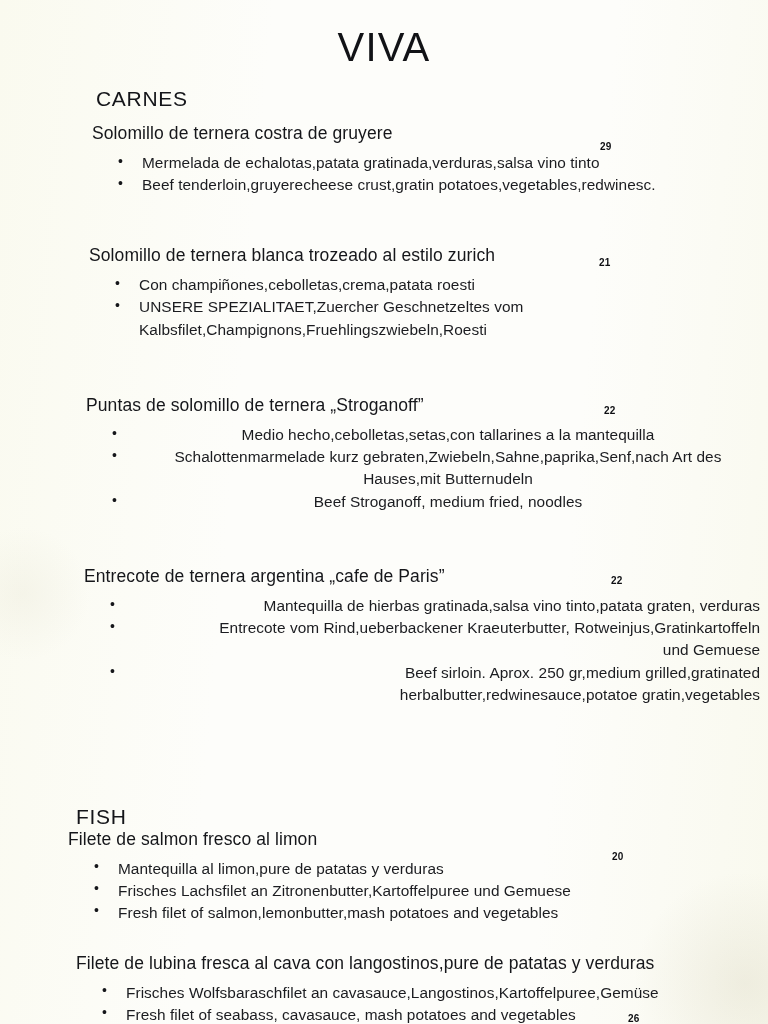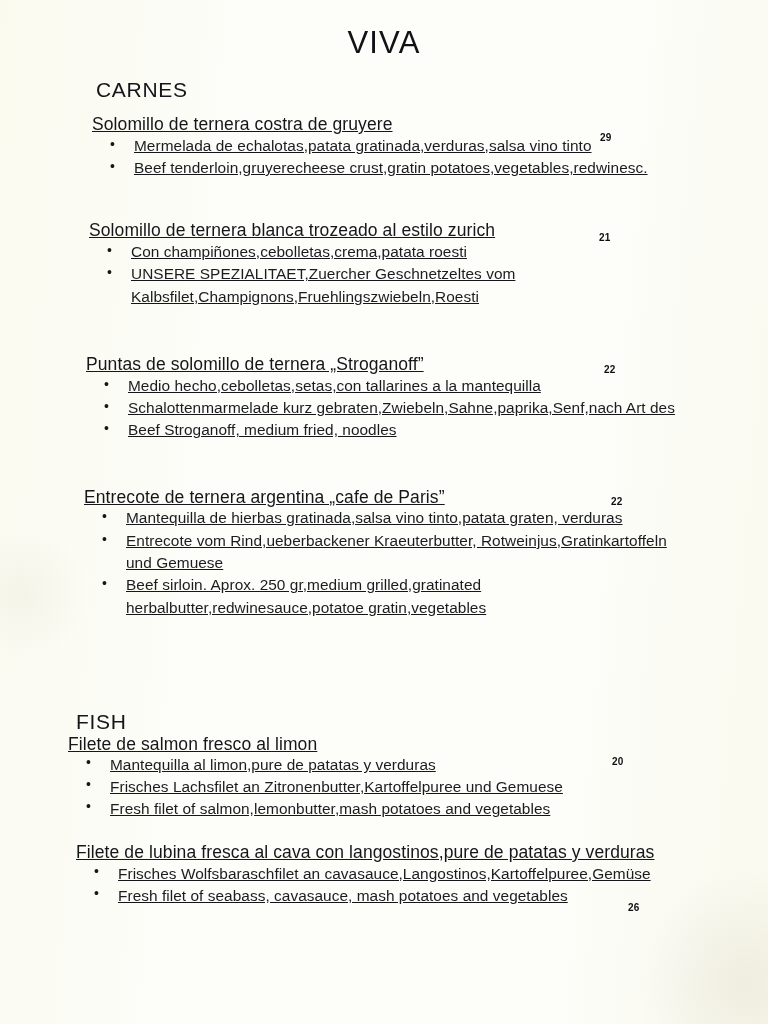--- a/index.html
+++ b/index.html
@@ -40,7 +40,7 @@
   
   .menu-title {
     text-align: center;
-    font-size: 31px;
+    font-size: 40px;
     font-weight: 400;
     letter-spacing: 1.2px;
     color: #111216;

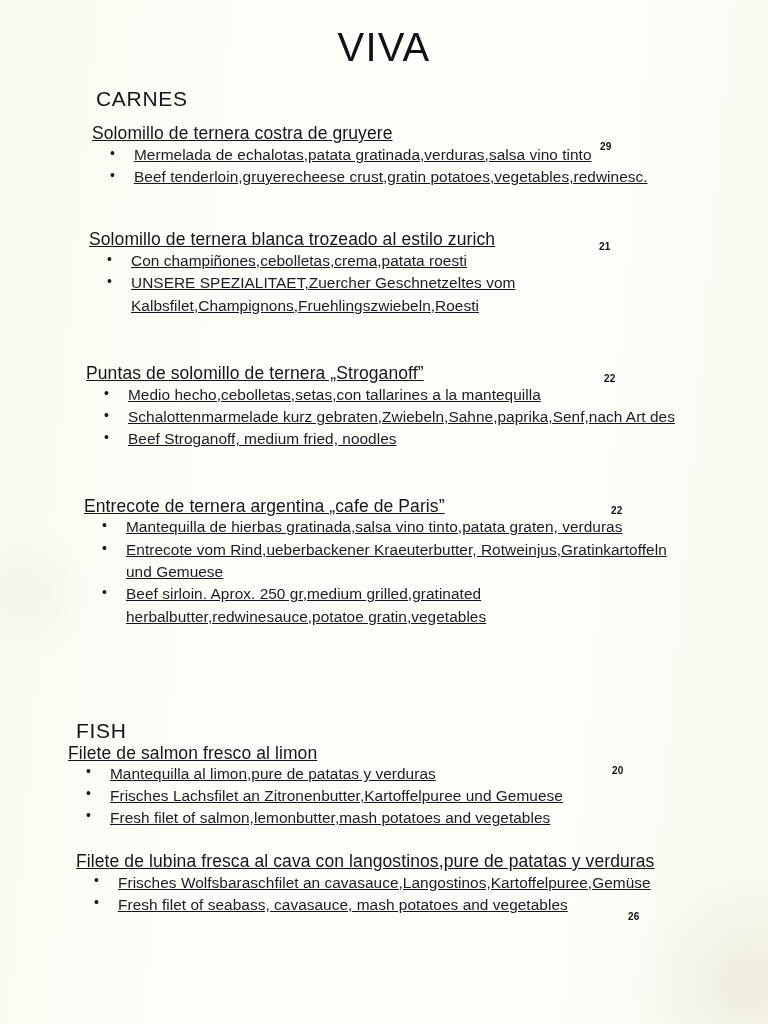--- a/index.html
+++ b/index.html
@@ -66,7 +66,6 @@
   .dish {
     position: relative;
     box-sizing: border-box;
-    text-decoration: underline;
   }
 
   .dish-head {

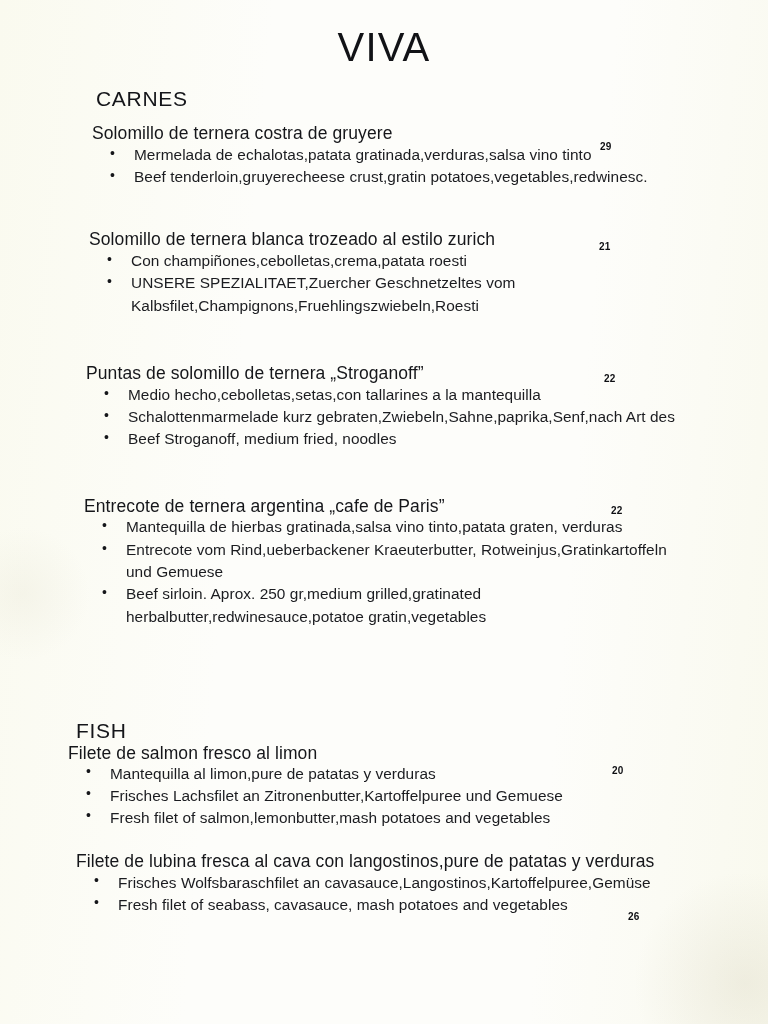--- a/index.html
+++ b/index.html
@@ -95,7 +95,7 @@
 
   .dish-lines {
     list-style: none;
-    margin: 0;
+    margin: 8px;
     padding: 0;
   }
 

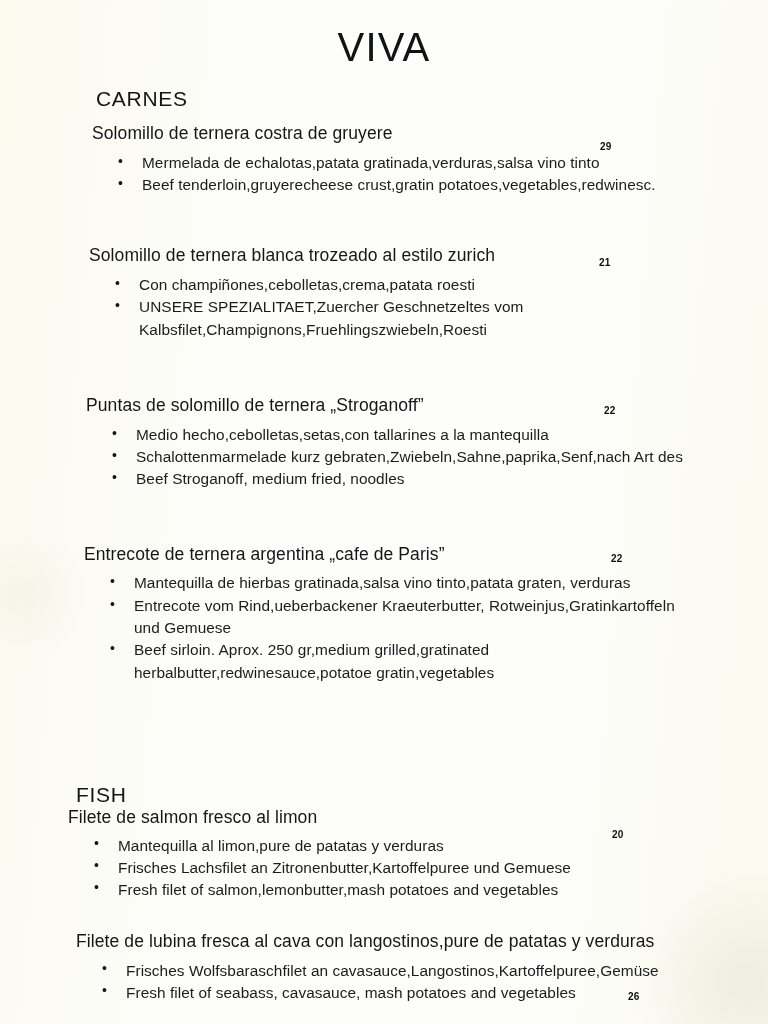--- a/index.html
+++ b/index.html
@@ -128,7 +128,7 @@
   .dish-2 { padding-left: 89px; padding-top: 41px; }
   .dish-2 .dish-price { left: 510px; top: 12px; }
 
-  .dish-3 { padding-left: 86px; padding-top: 46px; }
+  .dish-3 { padding-left: 86px; padding-top: 46px; text-align: center; }
   .dish-3 .dish-price { left: 518px; top: 10px; }
 
   .dish-4 { padding-left: 84px; padding-top: 45px; }

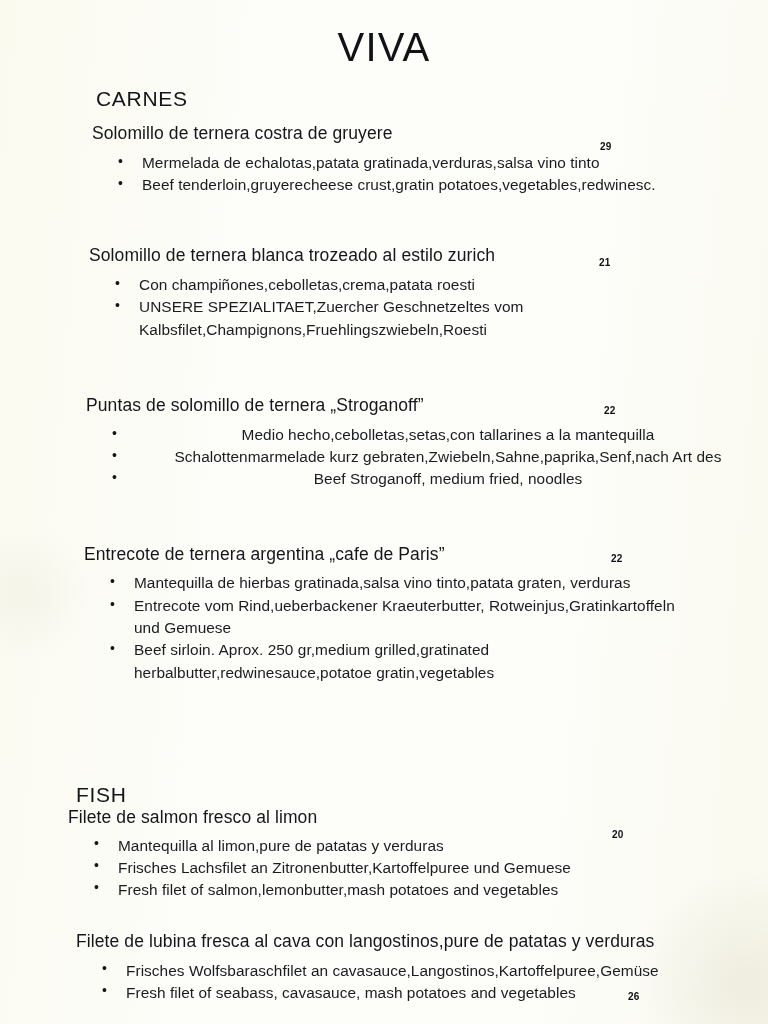--- a/index.html
+++ b/index.html
@@ -188,6 +188,7 @@
       <ul class="dish-lines">
         <li>Medio hecho,cebolletas,setas,con tallarines a la mantequilla</li>
         <li>Schalottenmarmelade  kurz gebraten,Zwiebeln,Sahne,paprika,Senf,nach Art des</li>
+        <li class="cont">Hauses,mit Butternudeln</li>
         <li>Beef Stroganoff, medium fried, noodles</li>
       </ul>
     </div>

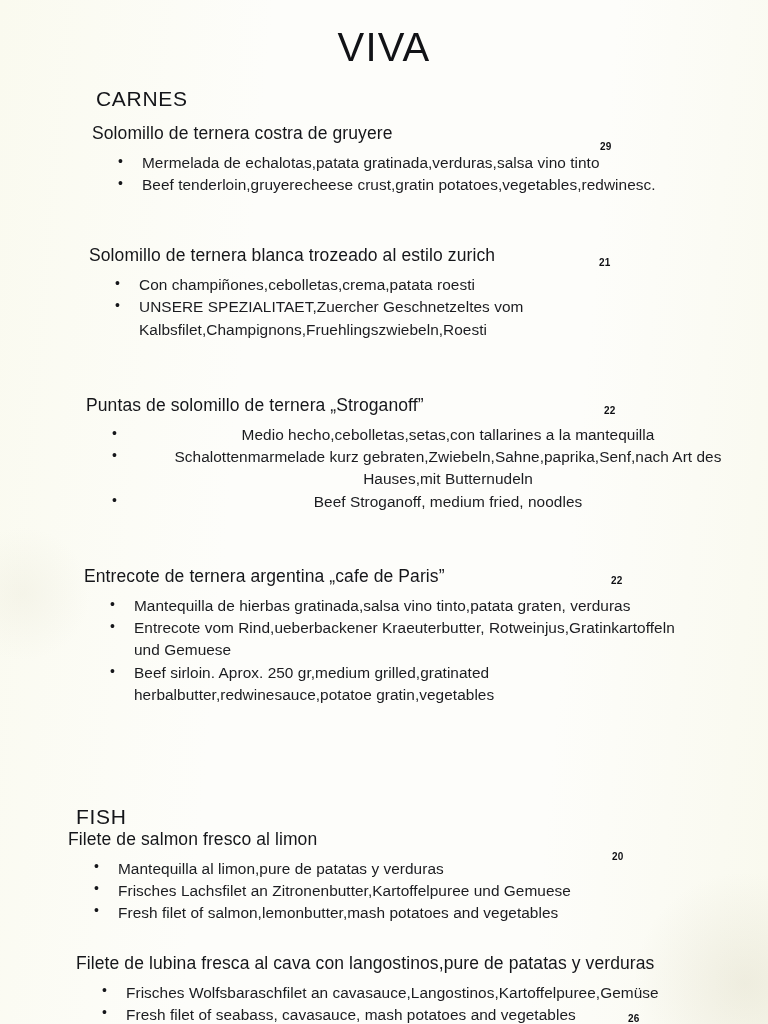--- a/index.html
+++ b/index.html
@@ -131,7 +131,7 @@
   .dish-3 { padding-left: 86px; padding-top: 46px; text-align: center; }
   .dish-3 .dish-price { left: 518px; top: 10px; }
 
-  .dish-4 { padding-left: 84px; padding-top: 45px; }
+  .dish-4 { padding-left: 84px; padding-top: 45px; text-align: right; }
   .dish-4 .dish-price { left: 527px; top: 9px; }
 
   .dish-5 { padding-left: 68px; padding-top: 2px; }

